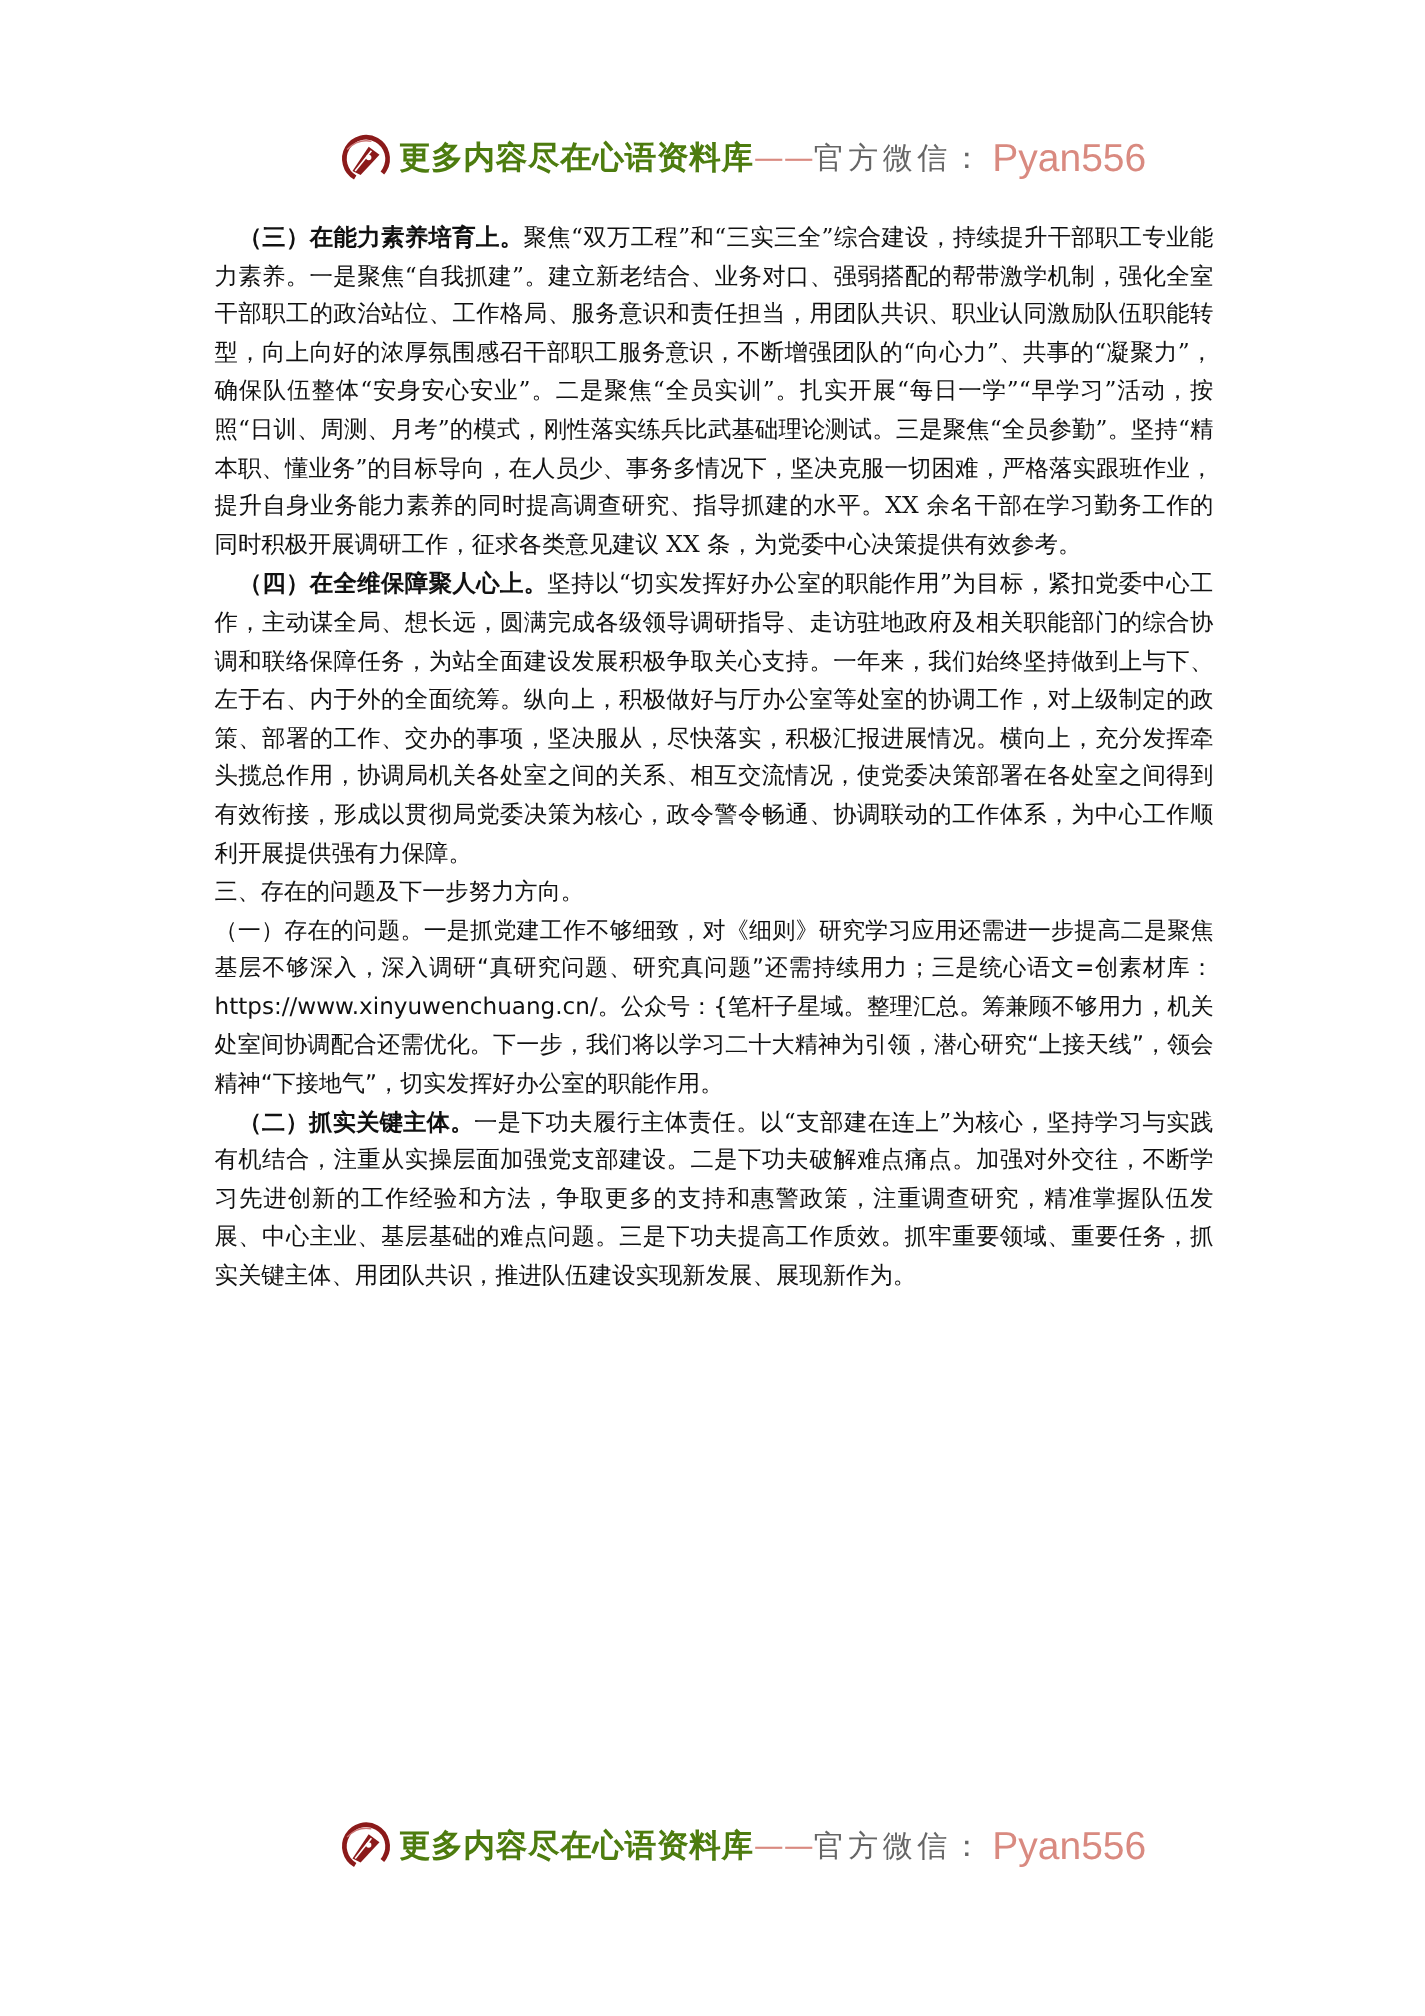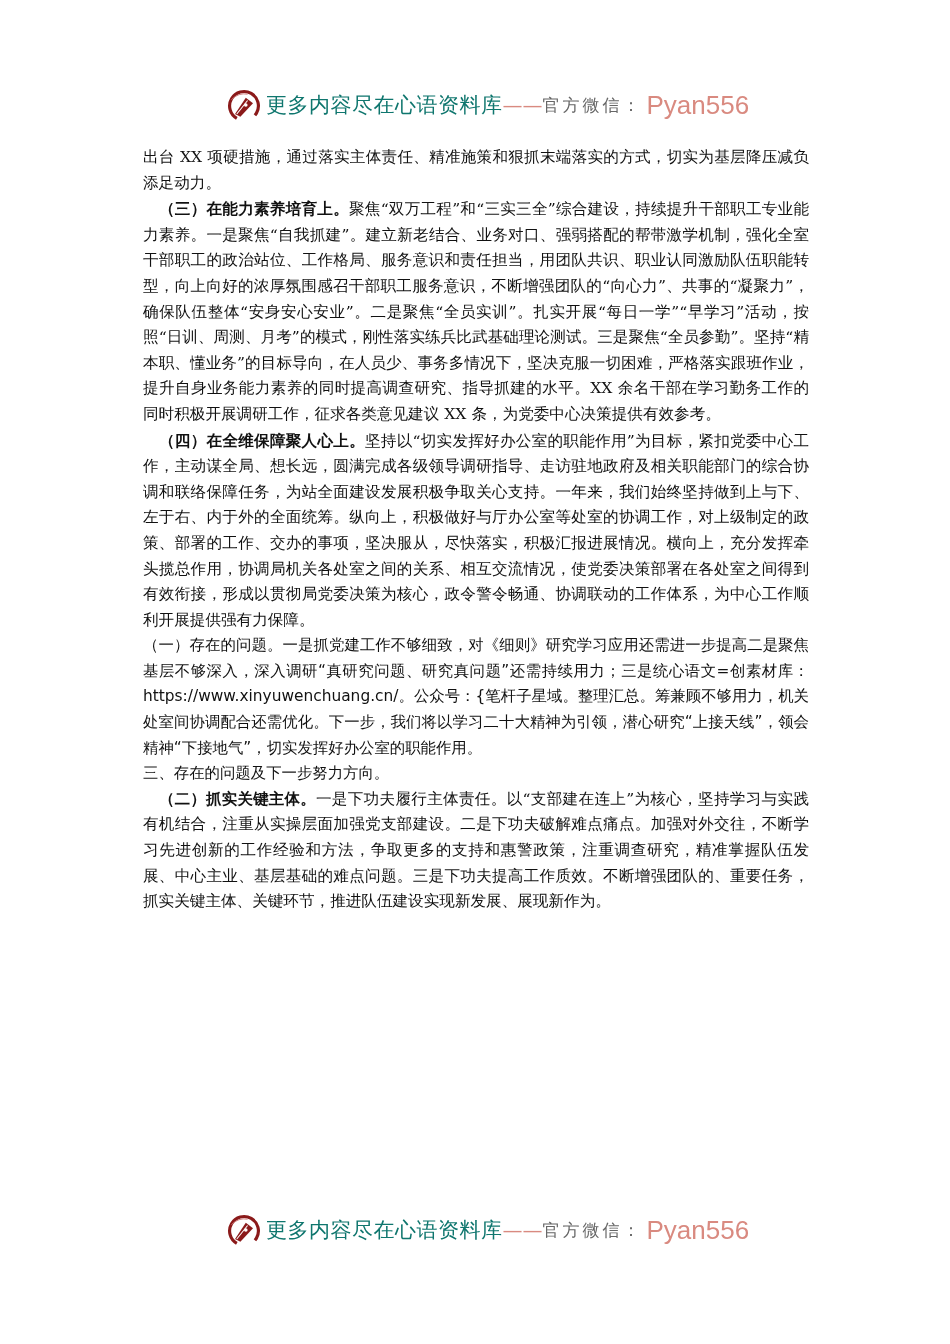--- a/index.html
+++ b/index.html
@@ -14,7 +14,7 @@
     .banner .logo { width: 36px; height: 36px; margin-right: 4px; flex: 0 0 auto; }
     .banner .brand {
       font-family: "DejaVu Serif", "Liberation Serif", serif;
-      font-size: 21px; color: #0f766e; letter-spacing: 0.5px;
+      font-size: 21px; color: #4d7c0f; letter-spacing: 0.5px; font-weight: bold;
     }
     .banner .dash { color: #d98a80; font-family: "DejaVu Sans", sans-serif; font-size: 20px; }
     .banner .wx {

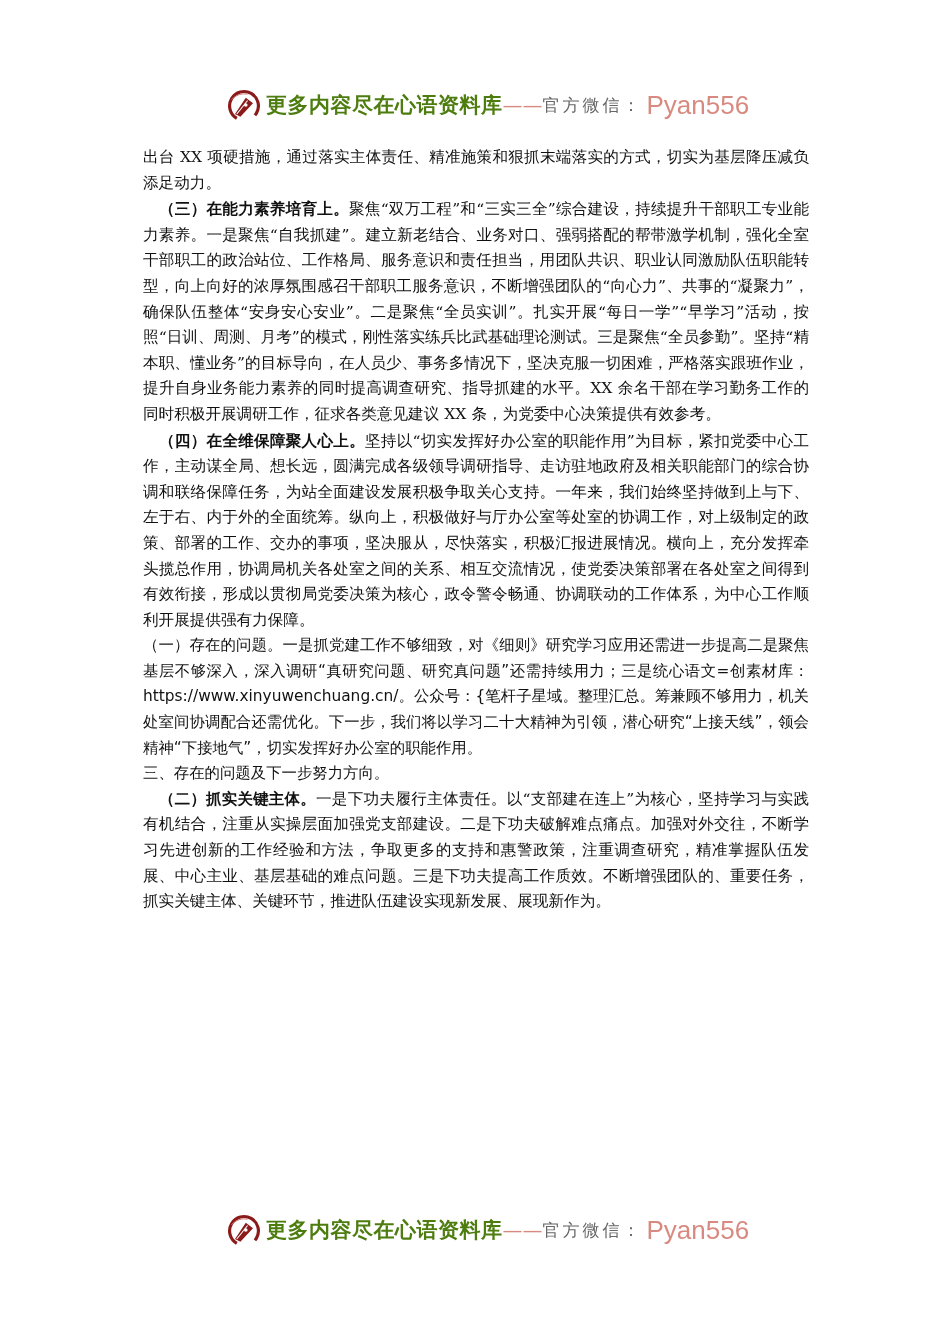--- a/index.html
+++ b/index.html
@@ -18,7 +18,7 @@
     }
     .banner .dash { color: #d98a80; font-family: "DejaVu Sans", sans-serif; font-size: 20px; }
     .banner .wx {
-      font-family: "DejaVu Serif", serif; font-size: 17px; color: #666666; letter-spacing: 3px;
+      font-family: "DejaVu Serif", serif; font-size: 20px; color: #666666; letter-spacing: 3px;
     }
     .banner .wxid {
       font-family: "Liberation Sans", sans-serif; font-size: 26px; color: #d98a80; margin-left: 4px;

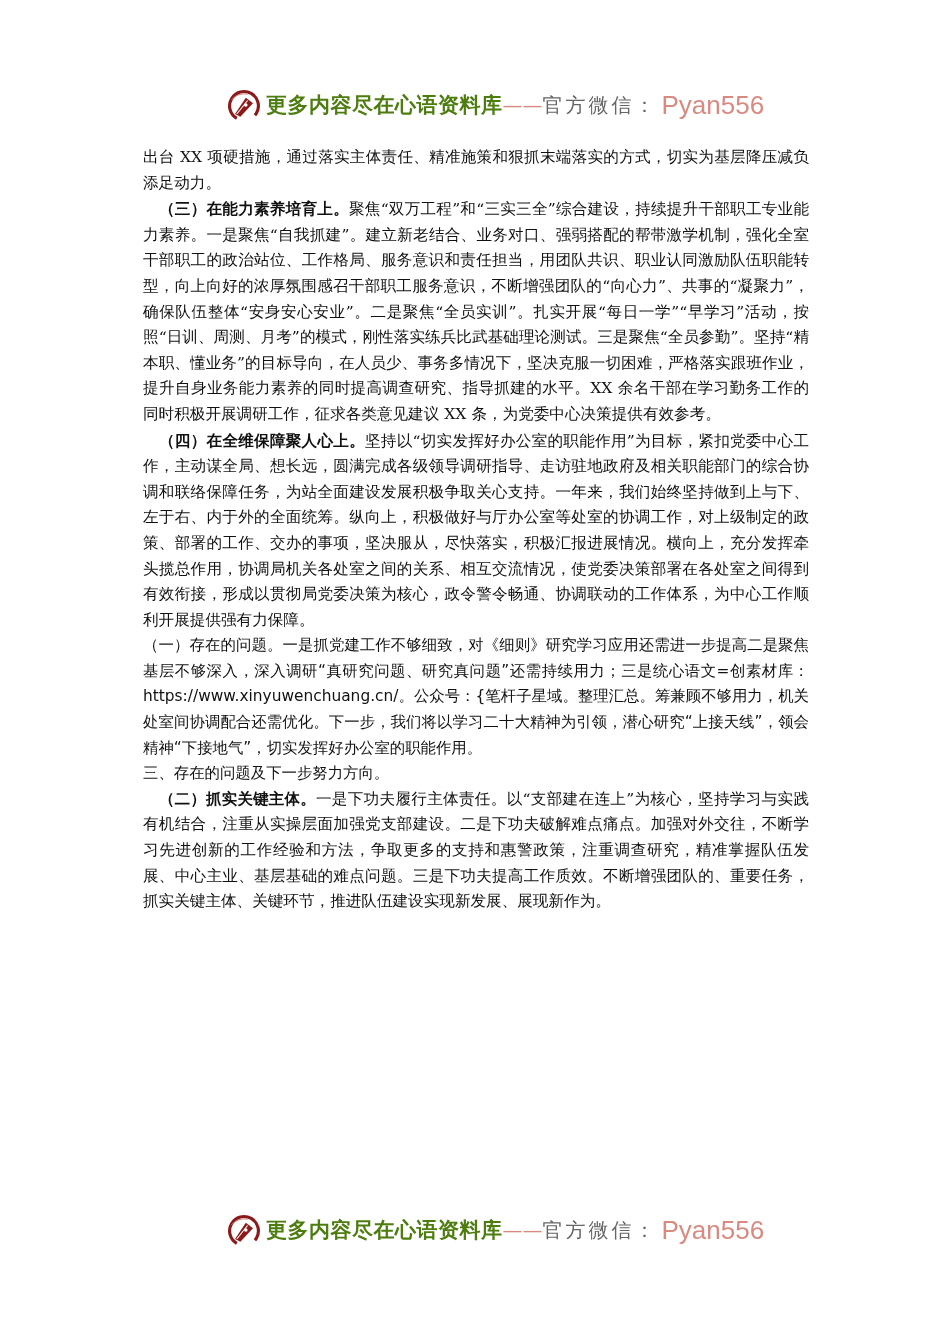--- a/index.html
+++ b/index.html
@@ -51,7 +51,6 @@
 </div>
 
 <div class="content">
-  <p>出台 XX 项硬措施，通过落实主体责任、精准施策和狠抓末端落实的方式，切实为基层降压减负添足动力。</p>
 
   <p>
     <span class="bold">（三）在能力素养培育上。</span><span>聚焦“双万工程”和“三实三全”综合建设，持续提升干部职工专业能力素养。一是聚焦“自我抓建”。建立新老结合、业务对口、强弱搭配的帮带激学机制，强化全室干部职工的政治站位、工作格局、服务意识和责任担当，用团队共识、职业认同激励队伍职能转型，向上向好的浓厚氛围感召干部职工服务意识，不断增强团队的“向心力”、共事的“凝聚力”，确保队伍整体“安身安心安业”。二是聚焦“全员实训”。扎实开展“每日一学”“早学习”活动，按照“日训、周测、月考”的模式，刚性落实练兵比武基础理论测试。三是聚焦“全员参勤”。坚持“精本职、懂业务”的目标导向，在人员少、事务多情况下，坚决克服一切困难，严格落实跟班作业，提升自身业务能力素养的同时提高调查研究、指导抓建的水平。XX 余名干部在学习勤务工作的同时积极开展调研工作，征求各类意见建议 XX 条，为党委中心决策提供有效参考。</span>

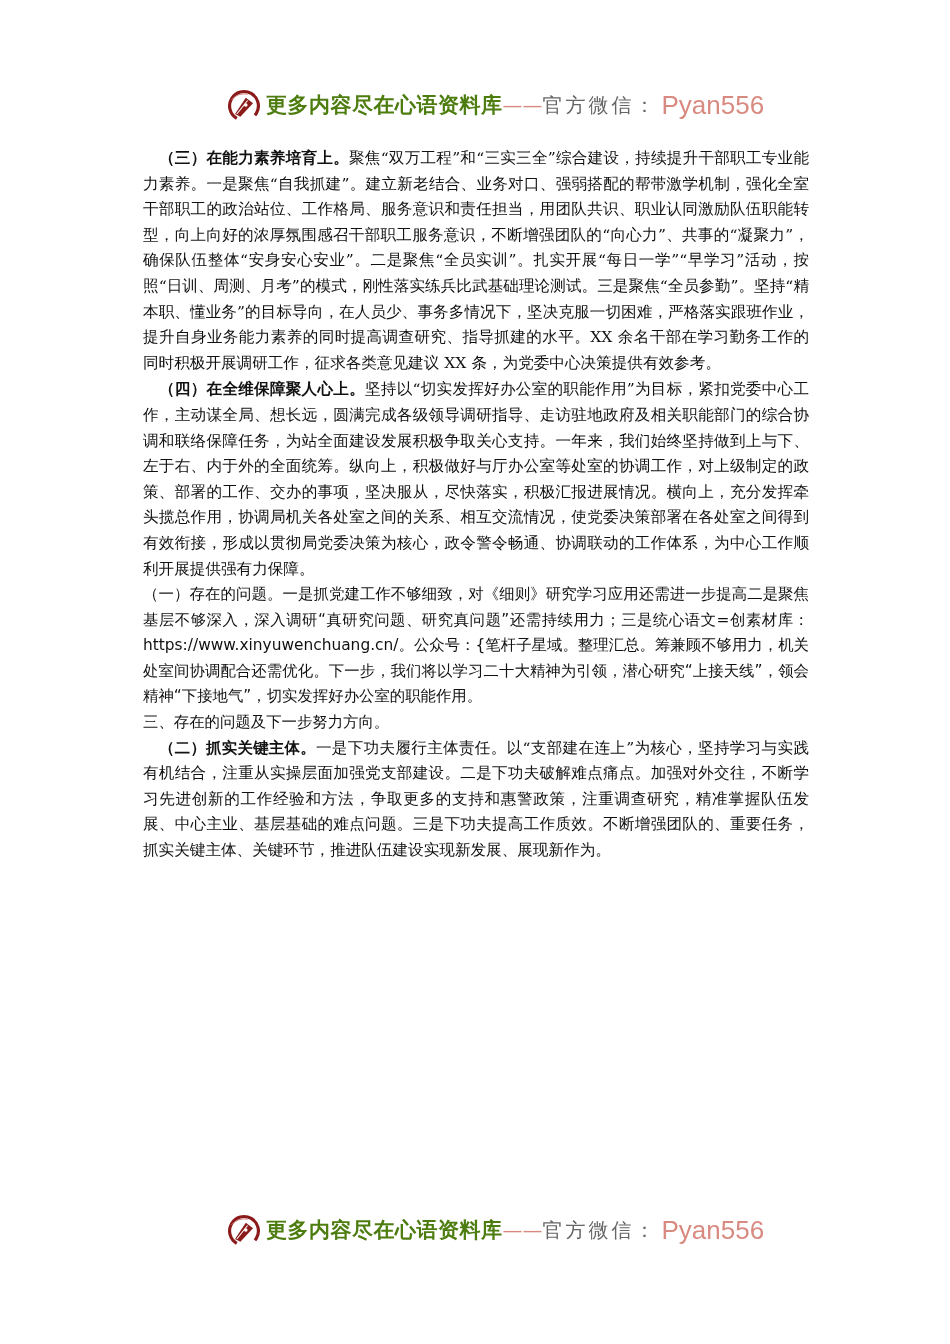--- a/index.html
+++ b/index.html
@@ -60,11 +60,11 @@
     <span class="bold">（四）在全维保障聚人心上。</span><span>坚持以“切实发挥好办公室的职能作用”为目标，紧扣党委中心工作，主动谋全局、想长远，圆满完成各级领导调研指导、走访驻地政府及相关职能部门的综合协调和联络保障任务，为站全面建设发展积极争取关心支持。一年来，我们始终坚持做到上与下、左于右、内于外的全面统筹。纵向上，积极做好与厅办公室等处室的协调工作，对上级制定的政策、部署的工作、交办的事项，坚决服从，尽快落实，积极汇报进展情况。横向上，充分发挥牵头揽总作用，协调局机关各处室之间的关系、相互交流情况，使党委决策部署在各处室之间得到有效衔接，形成以贯彻局党委决策为核心，政令警令畅通、协调联动的工作体系，为中心工作顺利开展提供强有力保障。</span>
   </p>
 
+  <p class="sans">三、存在的问题及下一步努力方向。</p>
+
   <p class="sans">
     <span>（一）存在的问题。</span><span>一是抓党建工作不够细致，对《细则》研究学习应用还需进一步提高二是聚焦基层不够深入，深入调研“真研究问题、研究真问题”还需持续用力；三是统心语文=创素材库：https://www.xinyuwenchuang.cn/。公众号：{笔杆子星域。整理汇总。筹兼顾不够用力，机关处室间协调配合还需优化。下一步，我们将以学习二十大精神为引领，潜心研究“上接天线”，领会精神“下接地气”，切实发挥好办公室的职能作用。</span>
   </p>
-
-  <p class="sans">三、存在的问题及下一步努力方向。</p>
 
   <p>
     <span class="bold sans">（二）抓实关键主体。</span><span>一是下功夫履行主体责任。以“支部建在连上”为核心，坚持学习与实践有机结合，注重从实操层面加强党支部建设。二是下功夫破解难点痛点。加强对外交往，不断学习先进创新的工作经验和方法，争取更多的支持和惠警政策，注重调查研究，精准掌握队伍发展、中心主业、基层基础的难点问题。三是下功夫提高工作质效。不断增强团队的、重要任务，抓实关键主体、关键环节，推进队伍建设实现新发展、展现新作为。</span>

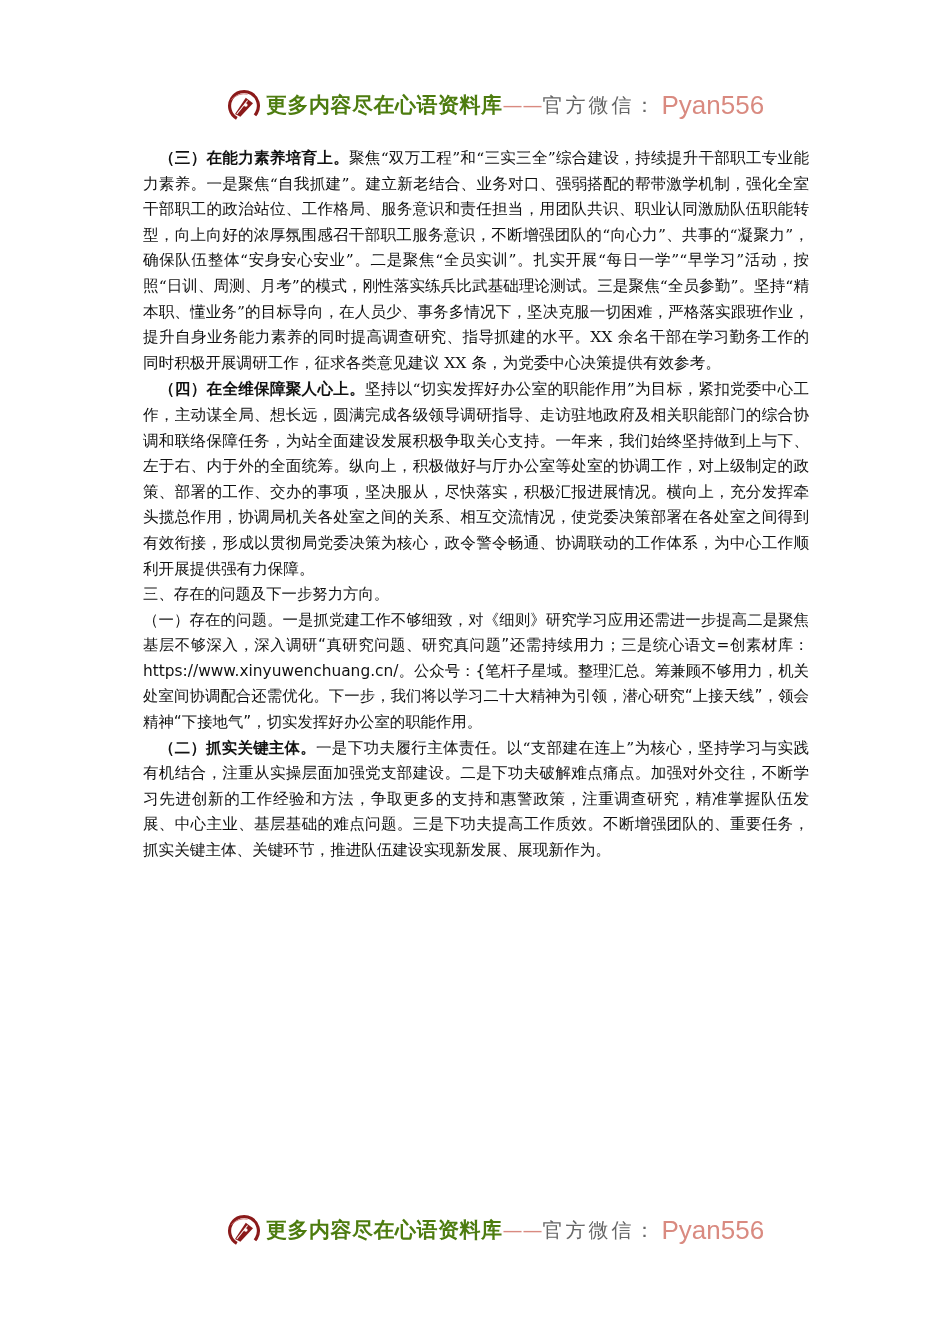--- a/index.html
+++ b/index.html
@@ -67,7 +67,7 @@
   </p>
 
   <p>
-    <span class="bold sans">（二）抓实关键主体。</span><span>一是下功夫履行主体责任。以“支部建在连上”为核心，坚持学习与实践有机结合，注重从实操层面加强党支部建设。二是下功夫破解难点痛点。加强对外交往，不断学习先进创新的工作经验和方法，争取更多的支持和惠警政策，注重调查研究，精准掌握队伍发展、中心主业、基层基础的难点问题。三是下功夫提高工作质效。不断增强团队的、重要任务，抓实关键主体、关键环节，推进队伍建设实现新发展、展现新作为。</span>
+    <span class="bold sans">（二）抓实关键主体。</span><span>一是下功夫履行主体责任。以“支部建在连上”为核心，坚持学习与实践有机结合，注重从实操层面加强党支部建设。二是下功夫破解难点痛点。加强对外交往，不断学习先进创新的工作经验和方法，争取更多的支持和惠警政策，注重调查研究，精准掌握队伍发展、中心主业、基层基础的难点问题。三是下功夫提高工作质效。抓牢重要领域、重要任务，抓实关键主体、用团队共识，推进队伍建设实现新发展、展现新作为。</span>
   </p>
 </div>
 

